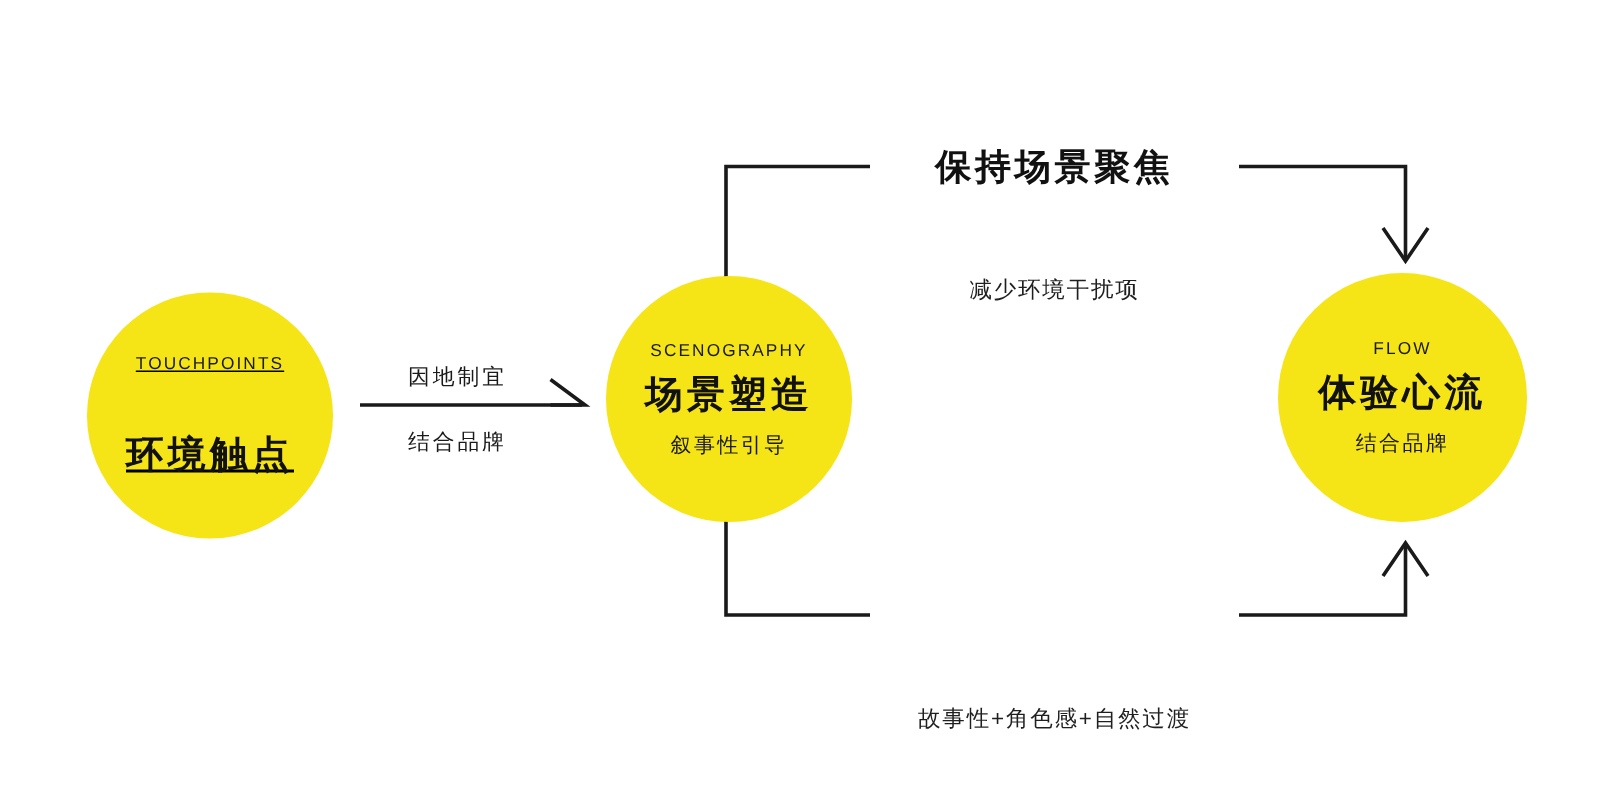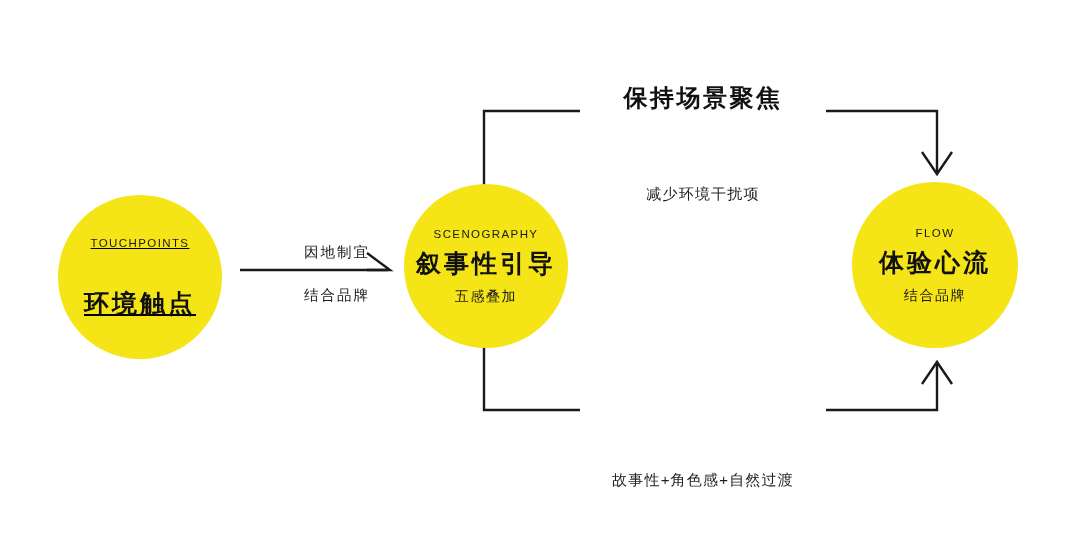--- a/index.html
+++ b/index.html
@@ -145,7 +145,7 @@
   <div class="label arrow-label" style="left:305px; top:245px;">因地制宜</div>
   <div class="label arrow-label" style="left:305px; top:288px;">结合品牌</div>
 
-  <div class="label path-title" style="left:703px; top:86px;">保持场景聚焦</div>
+  <div class="label path-title" style="left:703px; top:100px;">保持场景聚焦</div>
   <div class="label path-sub" style="left:703px; top:139px;">减少环境干扰项</div>
 
   <div class="label path-sub" style="left:703px; top:425px;">故事性+角色感+自然过渡</div>

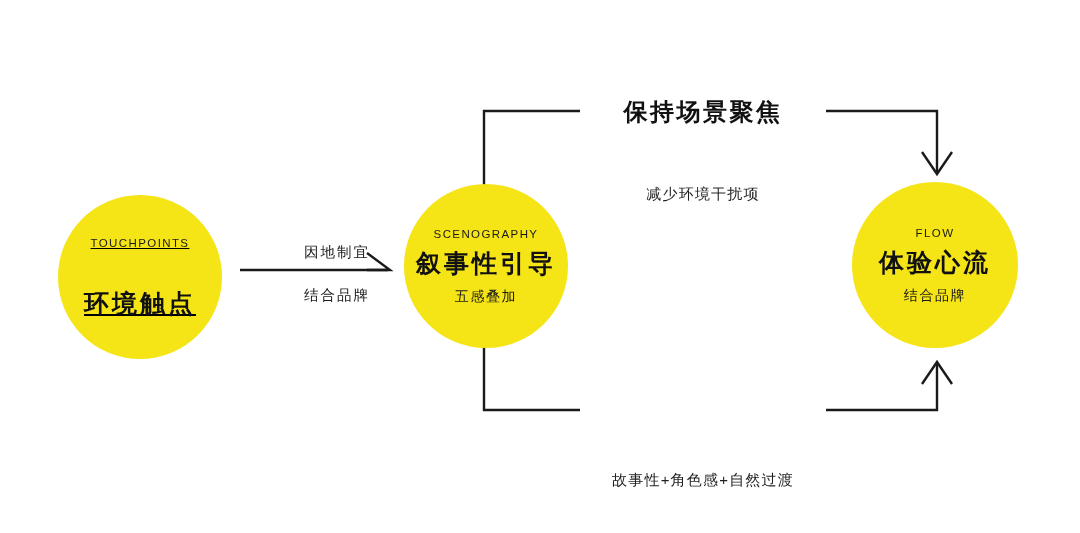--- a/index.html
+++ b/index.html
@@ -94,7 +94,6 @@
     color: #1a1a1a;
     transform: translateX(-50%);
     text-align: right;
-    margin-left: 32px;
   }
 </style>
 </head>

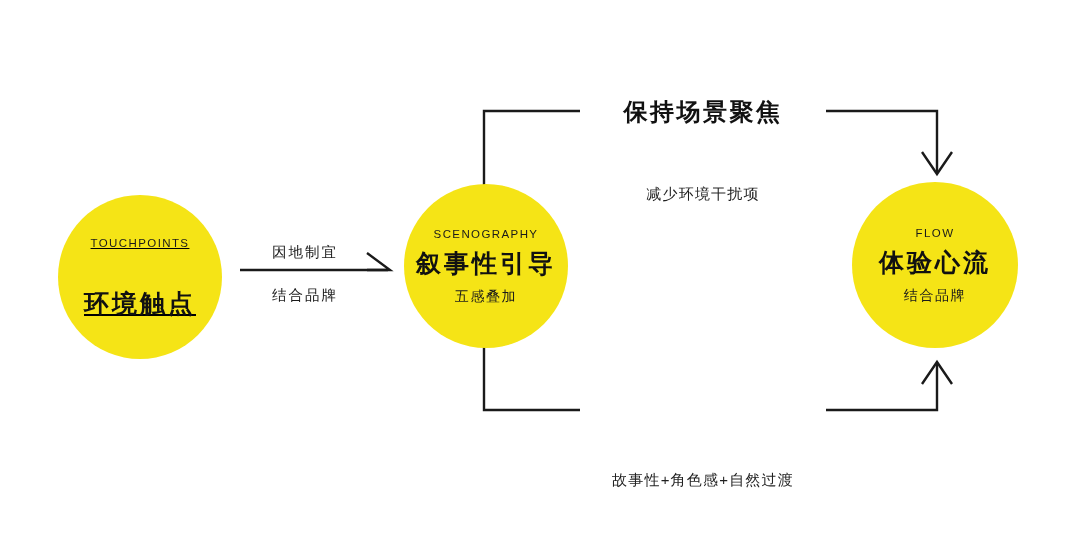--- a/index.html
+++ b/index.html
@@ -131,7 +131,7 @@
 
   <div class="node" style="left: 404px; top: 184px; width: 164px; height: 164px; background: rgb(245, 228, 22);">
     <div class="node-eyebrow">SCENOGRAPHY</div>
-    <div class="node-title">叙事性引导</div>
+    <div class="node-title">场景塑造</div>
     <div class="node-sub">五感叠加</div>
   </div>
 

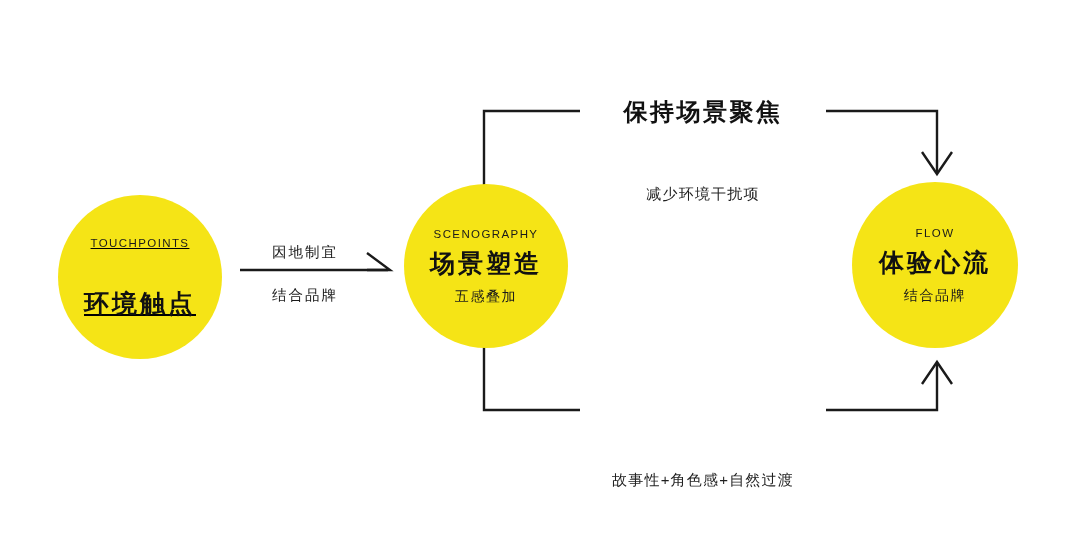--- a/index.html
+++ b/index.html
@@ -132,7 +132,7 @@
   <div class="node" style="left: 404px; top: 184px; width: 164px; height: 164px; background: rgb(245, 228, 22);">
     <div class="node-eyebrow">SCENOGRAPHY</div>
     <div class="node-title">场景塑造</div>
-    <div class="node-sub">五感叠加</div>
+    <div class="node-sub">叙事性引导</div>
   </div>
 
   <div class="node" style="left: 852px; top: 182px; width: 166px; height: 166px; background: rgb(245, 228, 22);">

